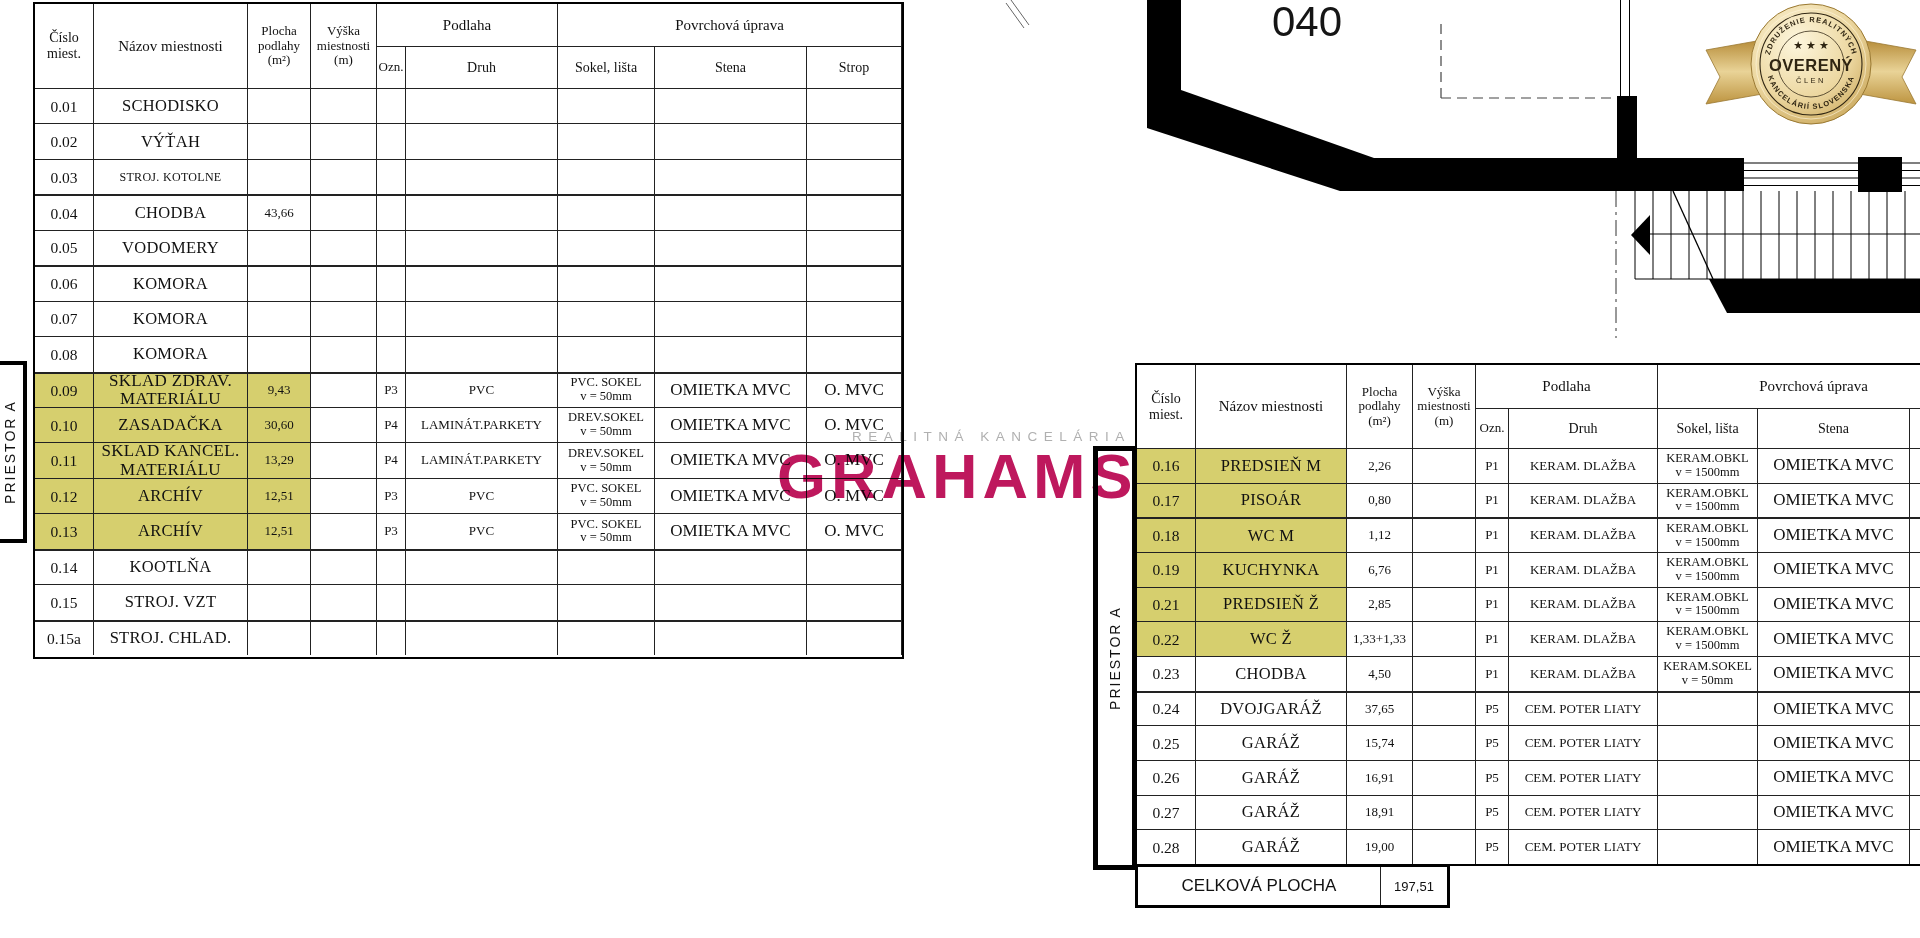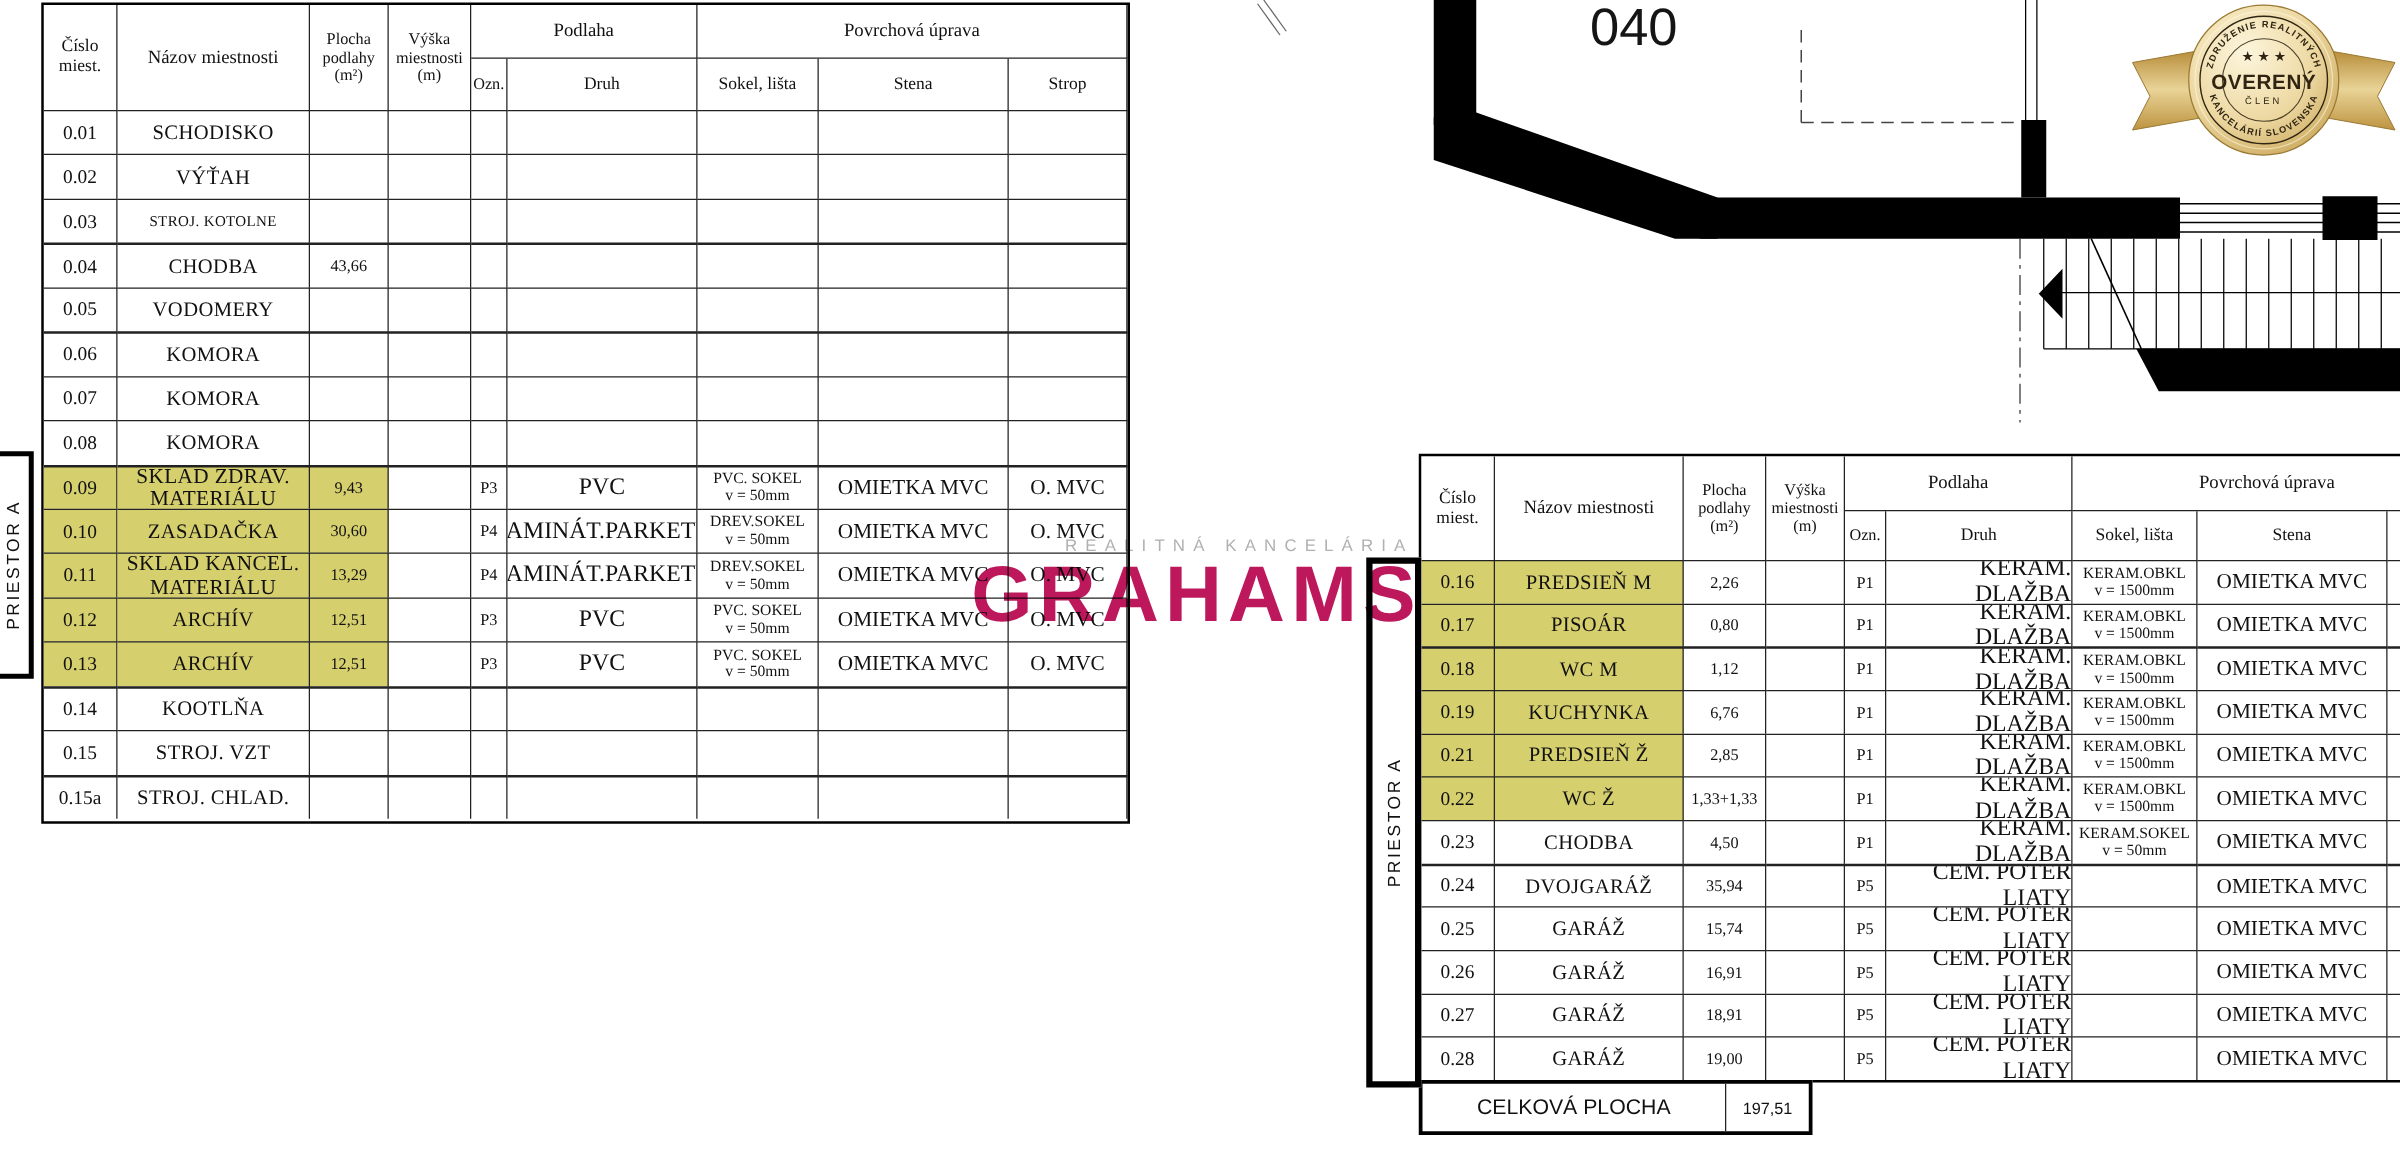--- a/index.html
+++ b/index.html
@@ -36,7 +36,7 @@
   .c-name.two{font-size:17px;}
   .c-val{font-size:13px;}
   .c-ozn{font-size:13px;}
-  .c-druh{font-size:19px;text-align:right;}
+  .c-druh{font-size:13px;text-align:right;}
   .c-sokel{font-size:12.5px;}
   .c-sm{font-size:17px;}
   .hl{background:#d6cf6e;}

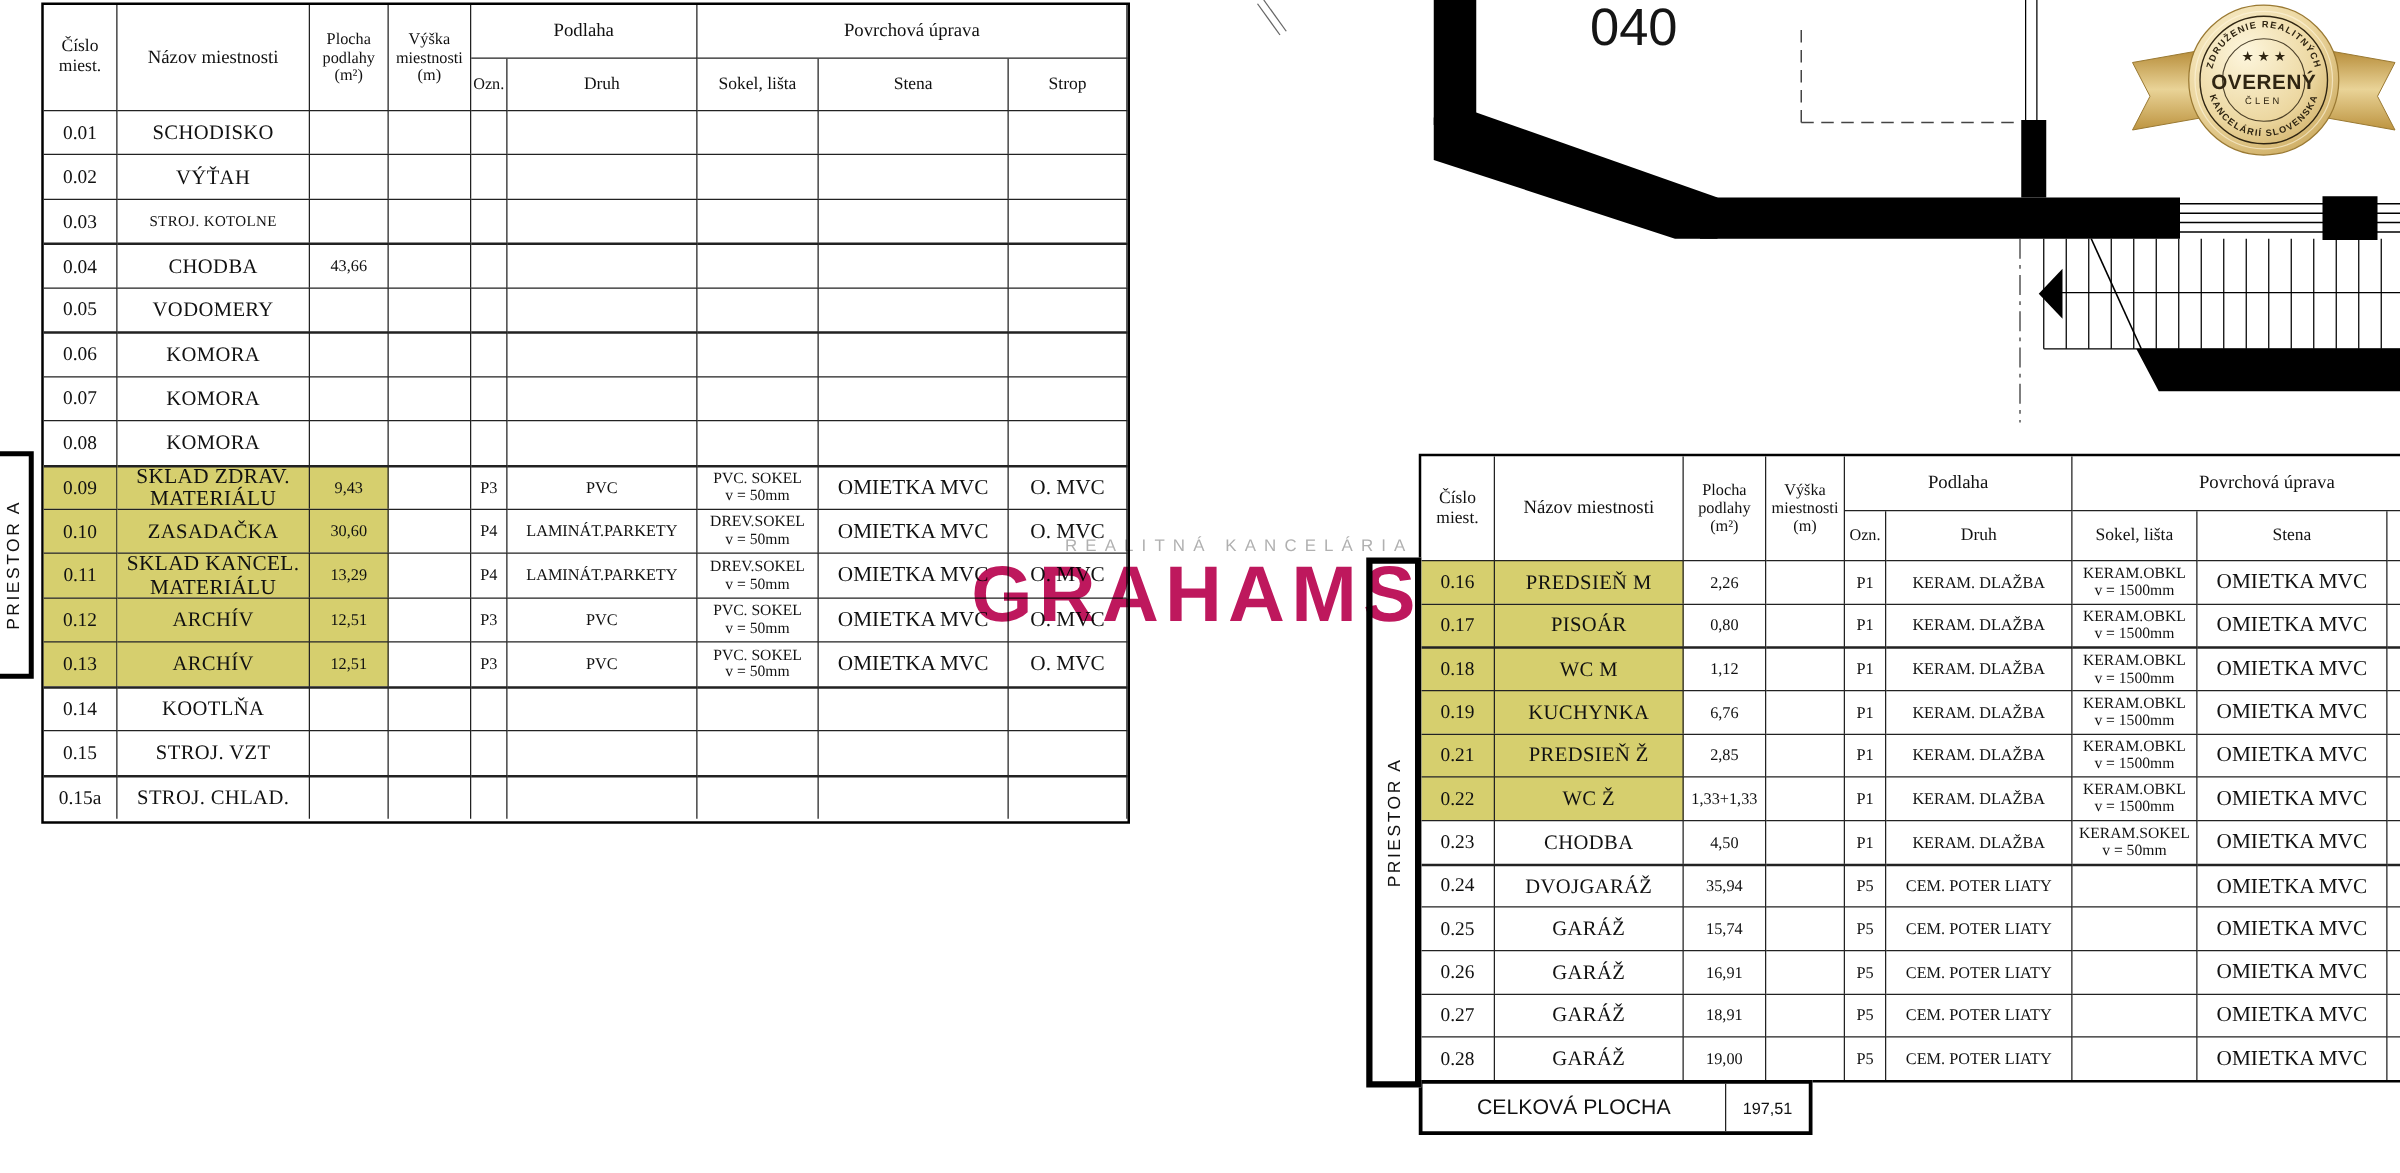--- a/index.html
+++ b/index.html
@@ -356,7 +356,7 @@
       <div class="cell c-sm"></div>
       <div class="cell c-num" style="border-top-width: 2px;">0.24</div>
       <div class="cell c-name" style="border-top-width: 2px;">DVOJGARÁŽ</div>
-      <div class="cell c-val" style="border-top-width: 2px;">35,94</div>
+      <div class="cell c-val" style="border-top-width: 2px;">37,65</div>
       <div class="cell c-val" style="border-top-width: 2px;"></div>
       <div class="cell c-ozn" style="border-top-width: 2px;">P5</div>
       <div class="cell c-druh" style="border-top-width: 2px;">CEM.  POTER LIATY</div>

